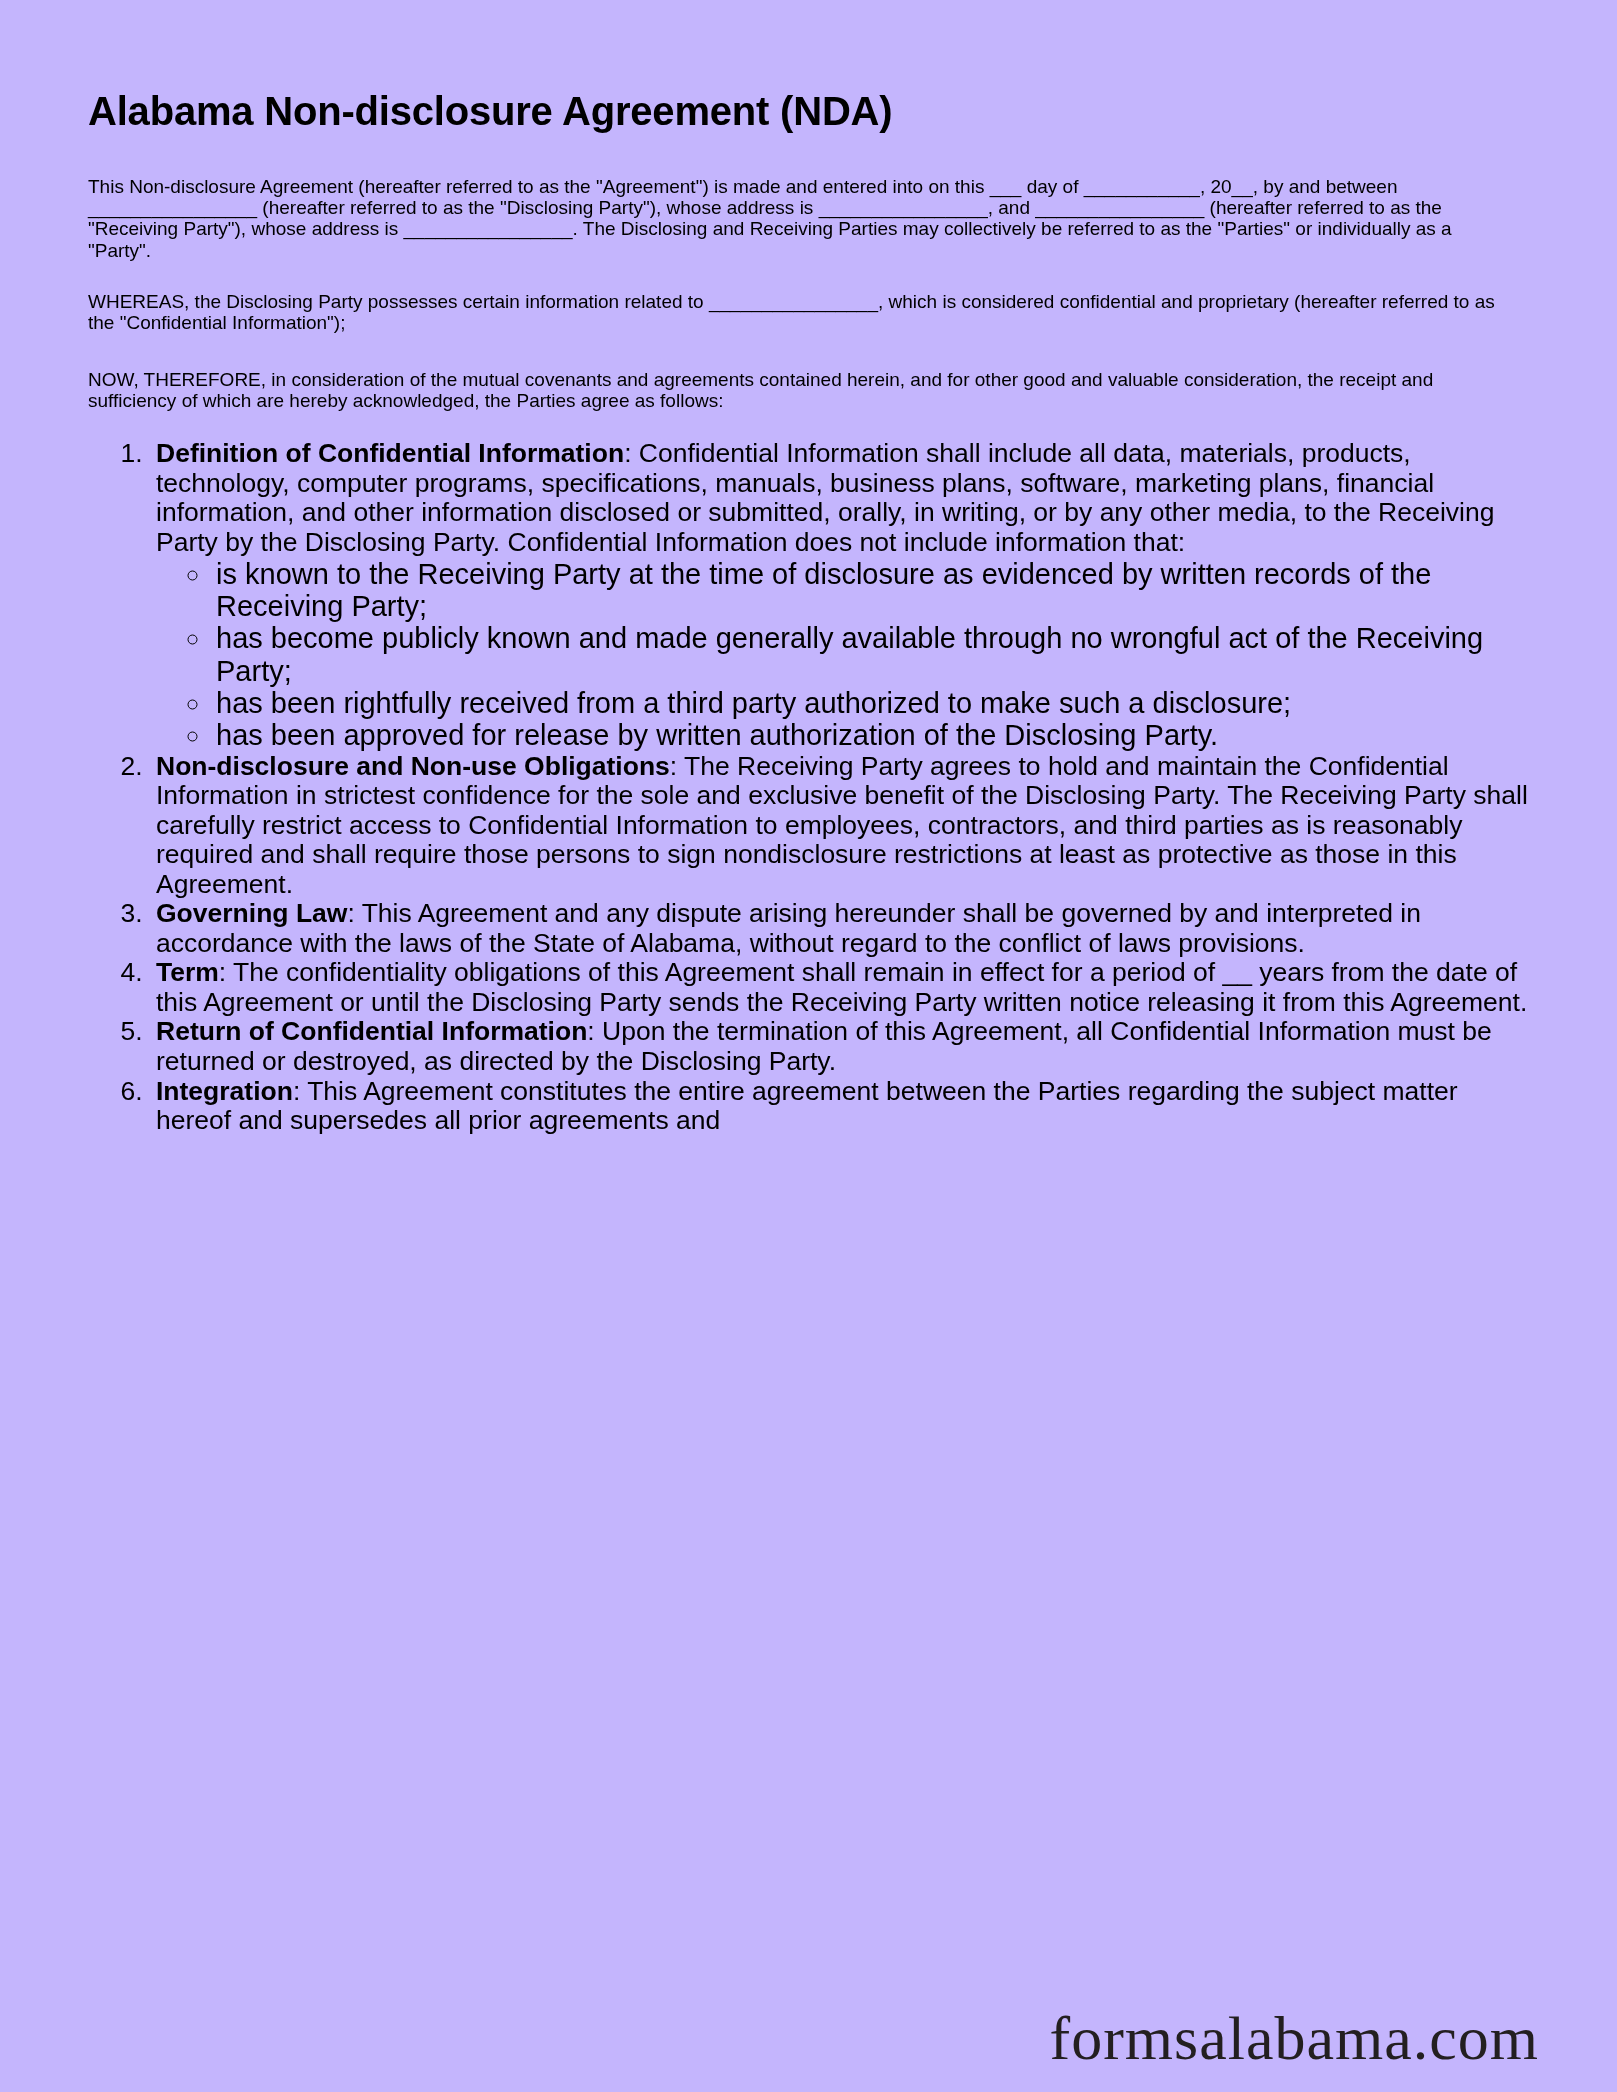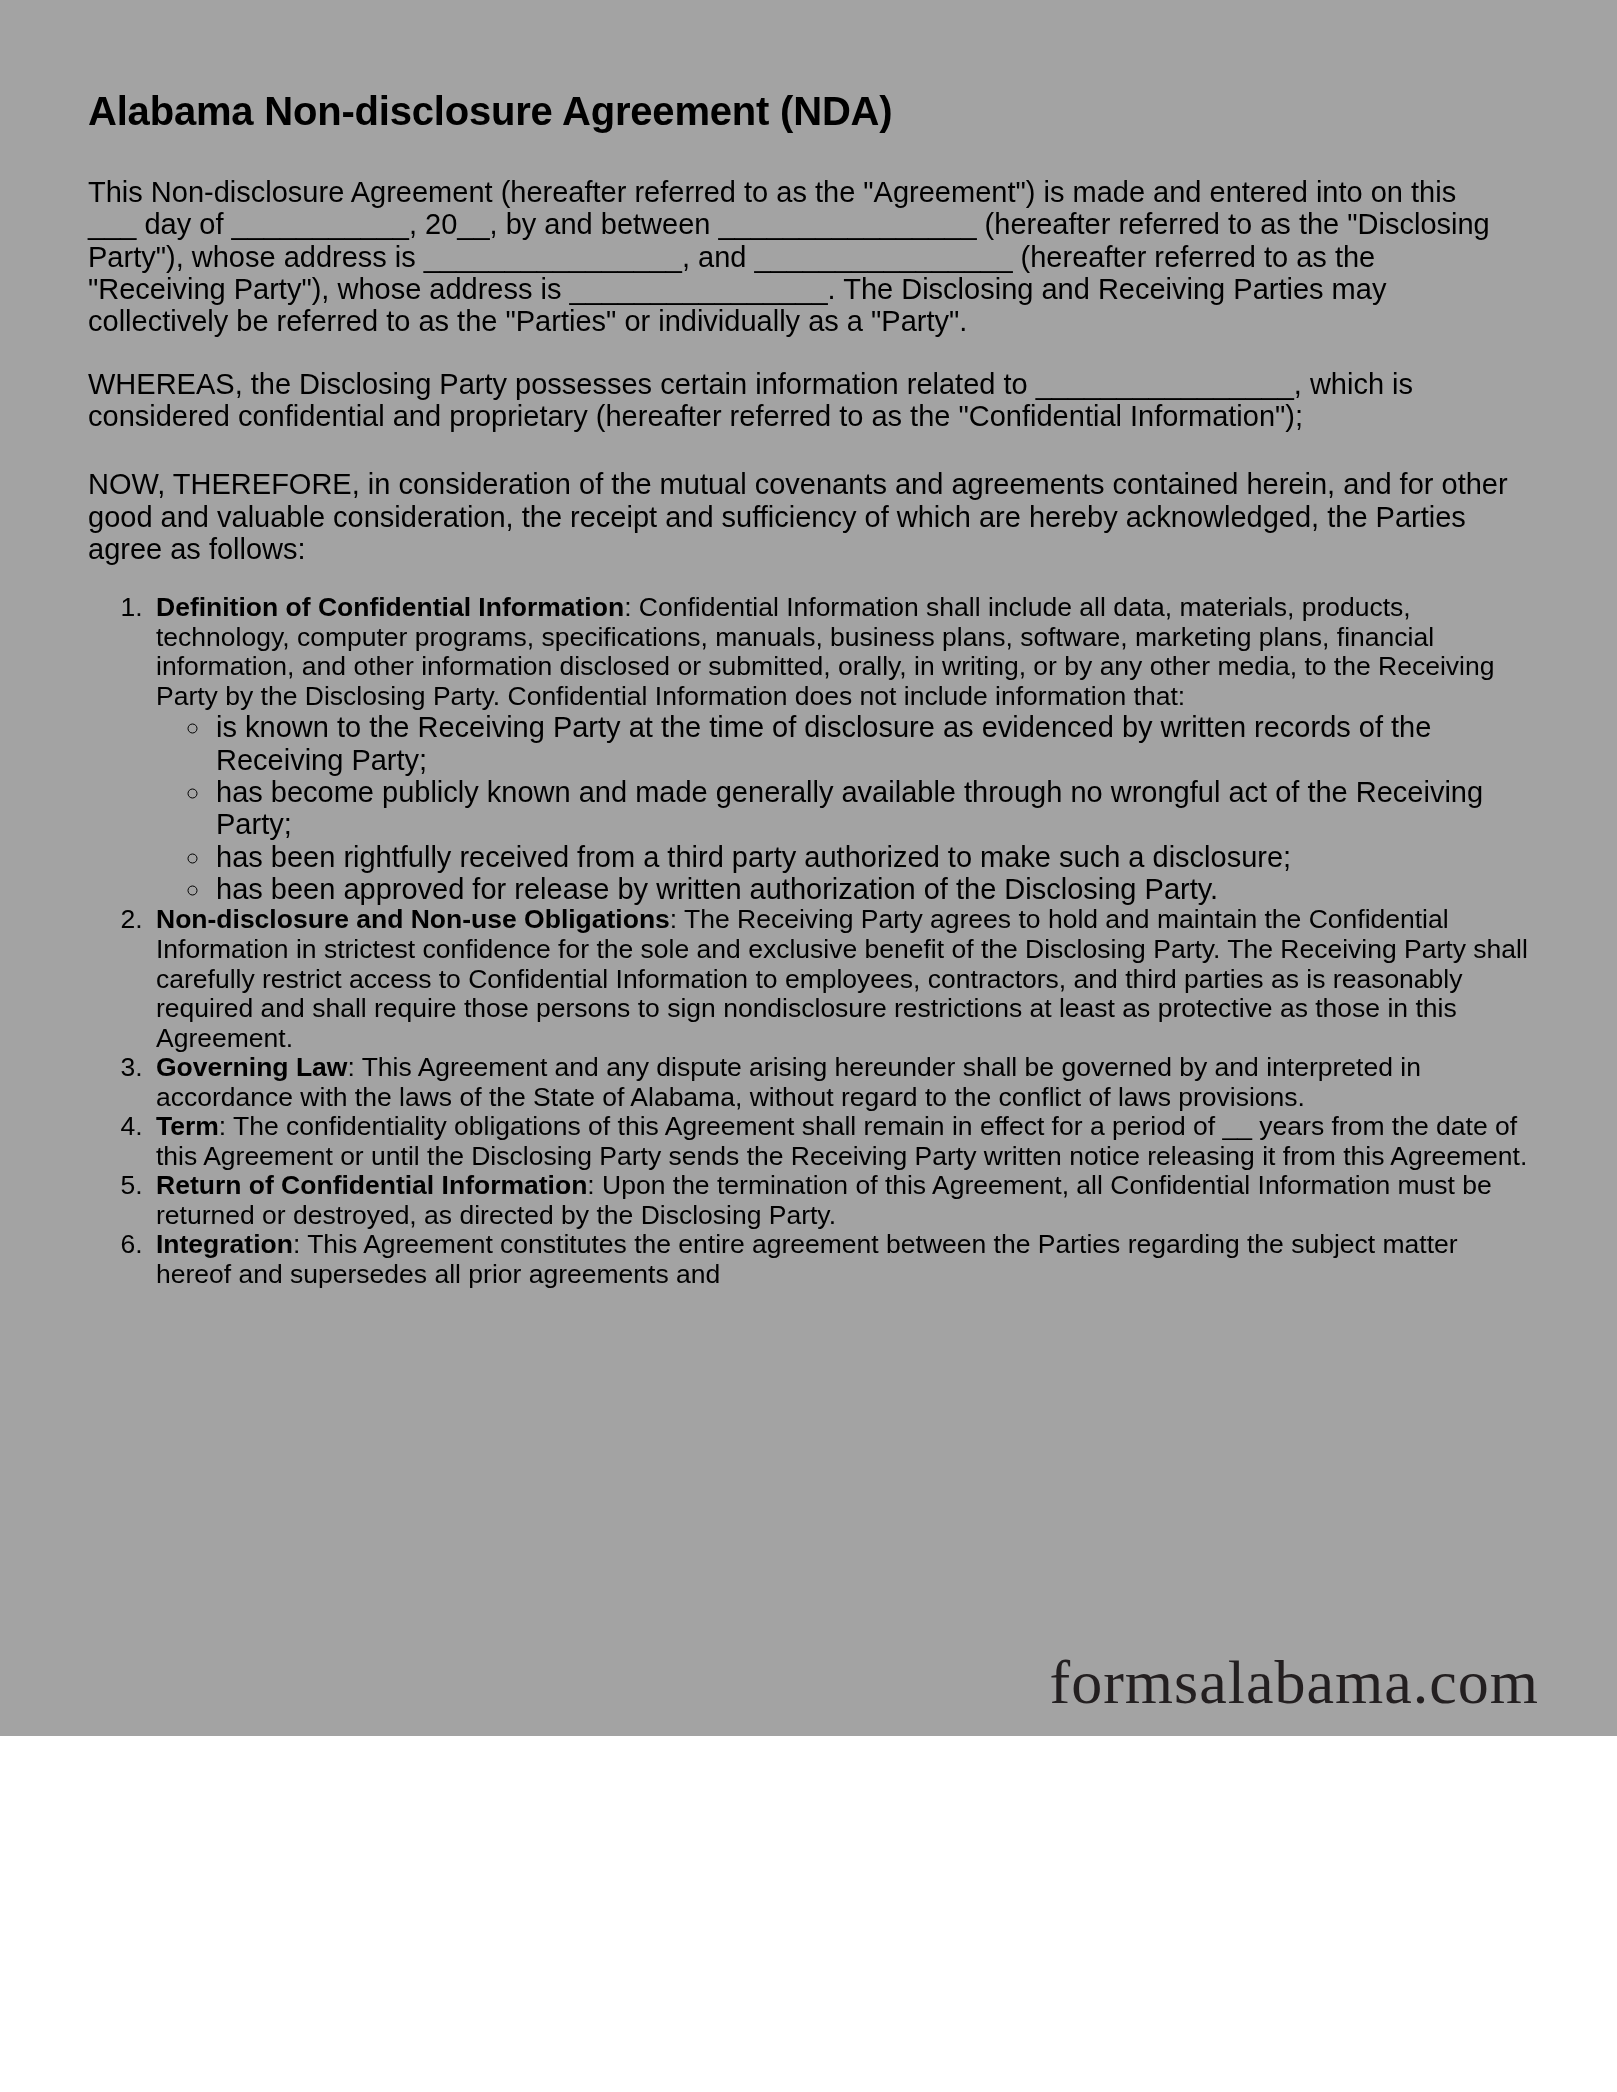--- a/index.html
+++ b/index.html
@@ -16,8 +16,8 @@
   .page {
     position: relative;
     width: 1617px;
-    height: 1736px;
-    background: #a3a3a3;
+    height: 2092px;
+    background: #c4b5fd;
     box-sizing: border-box;
     padding: 88px 88px 0 88px;
     overflow: hidden;

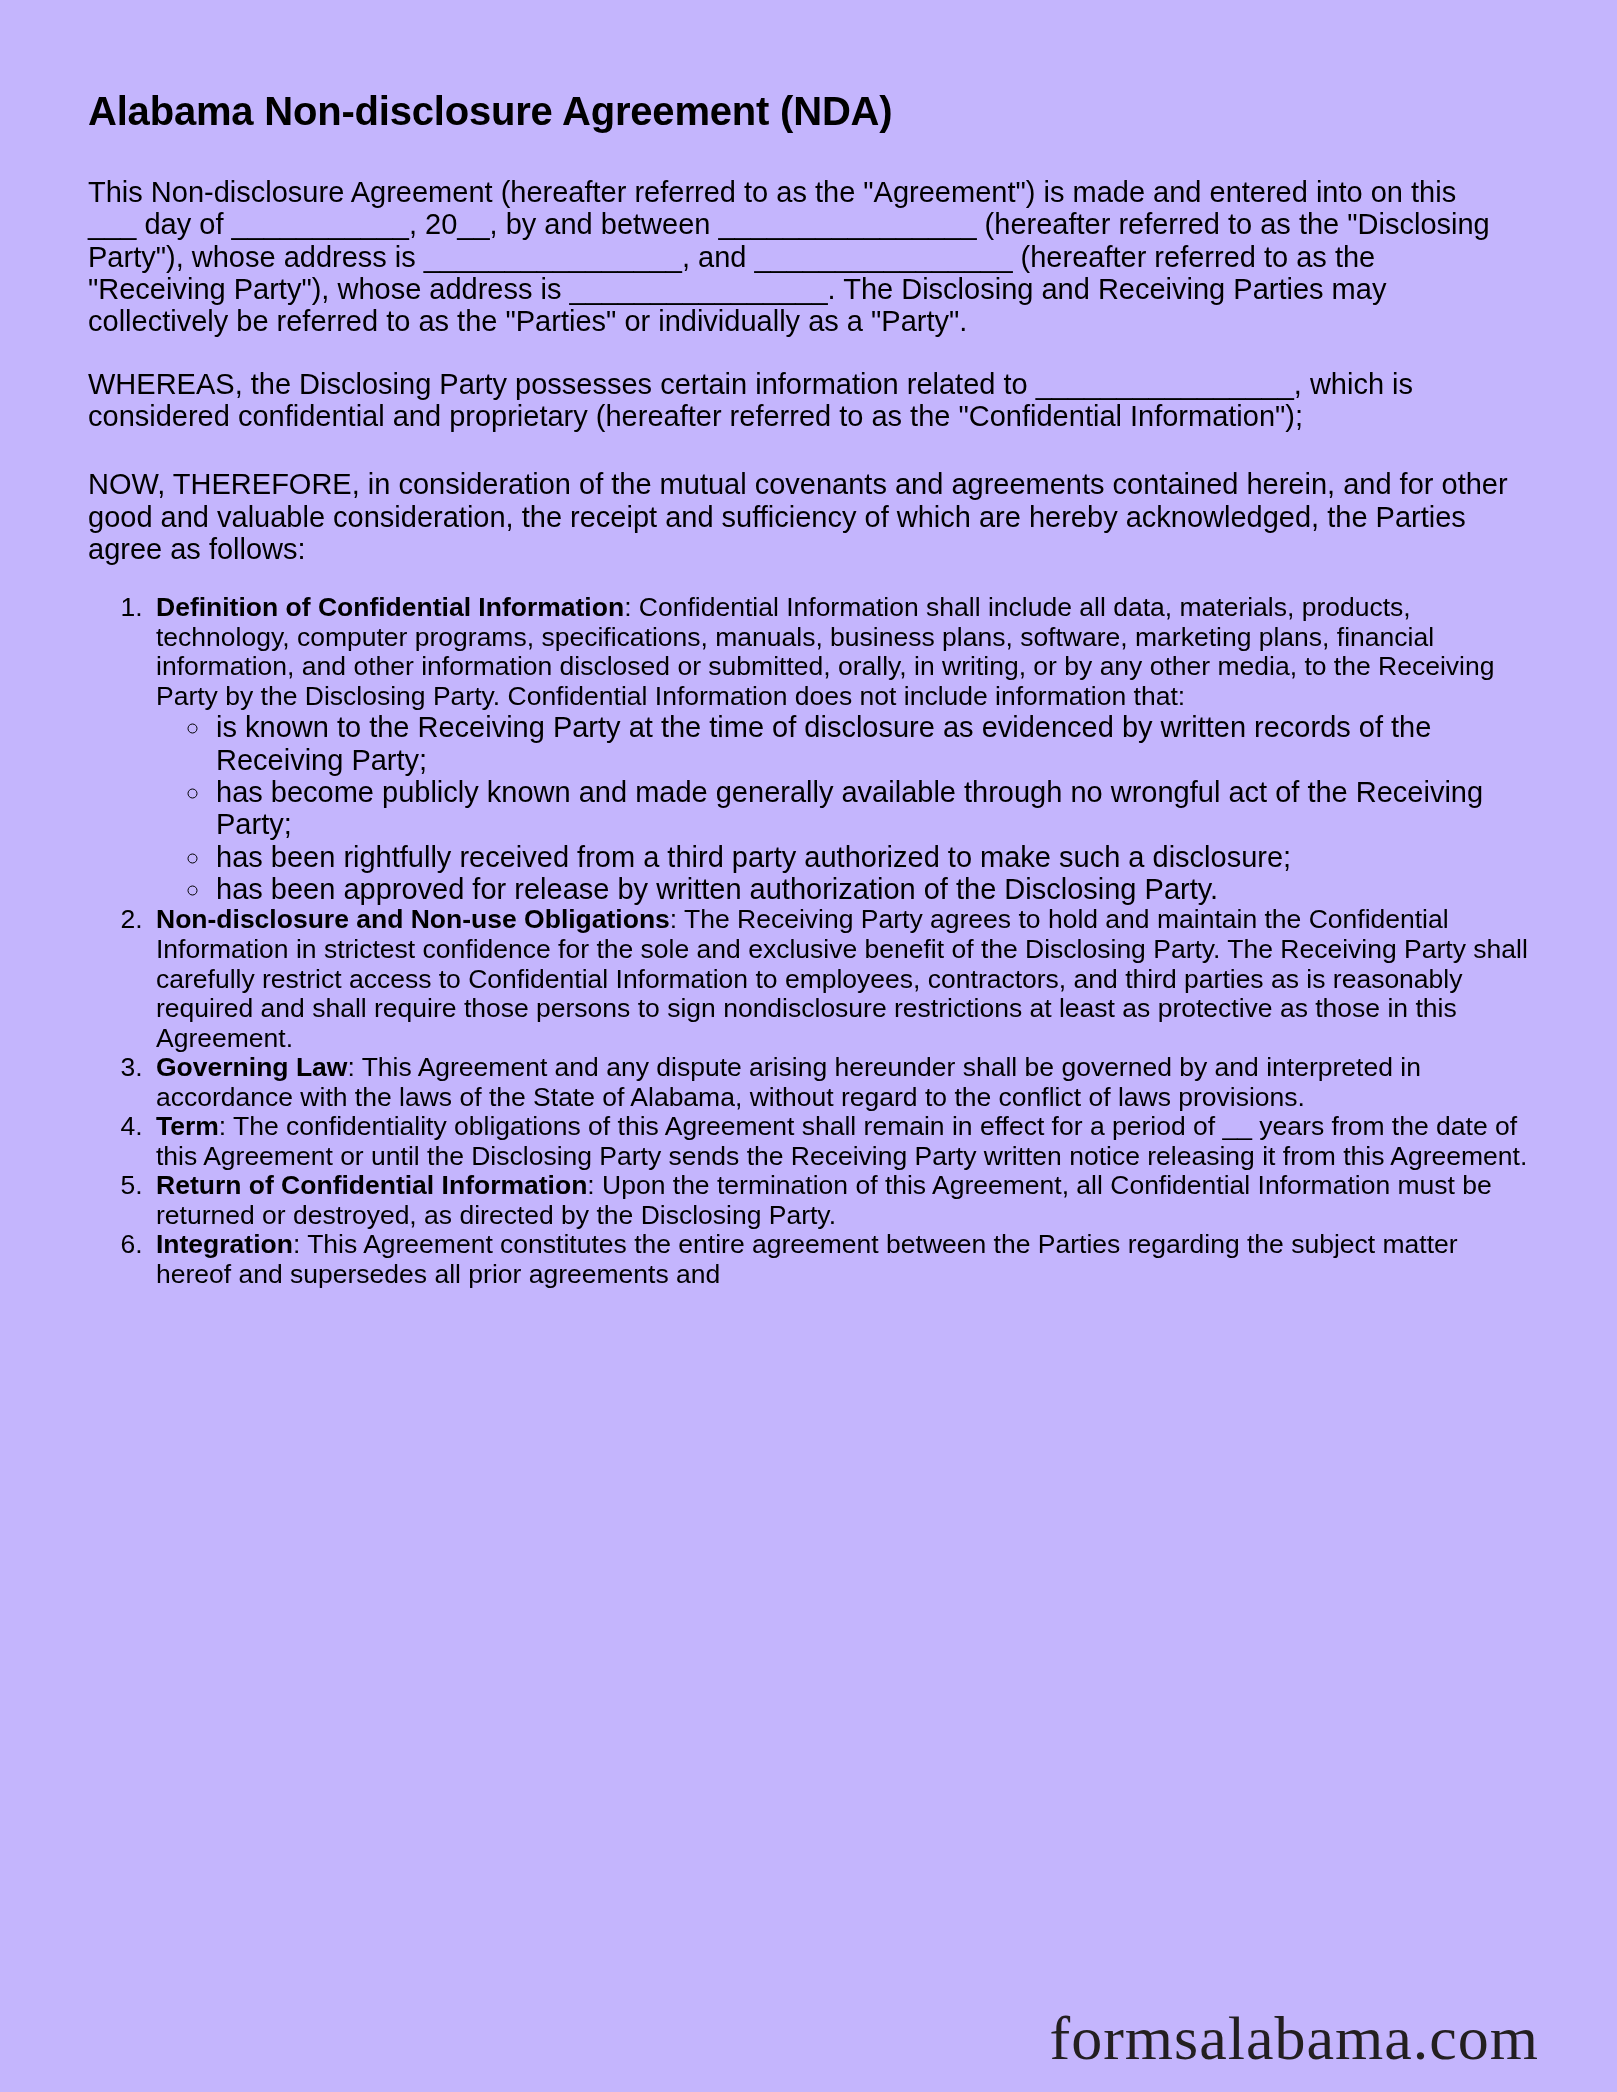--- a/index.html
+++ b/index.html
@@ -32,7 +32,7 @@
   }
 
   .para {
-    font-size: 29px;
+    font-size: 19px;
     line-height: 1.115;
     margin: 0 0 30px 0;
     max-width: 1420px;

